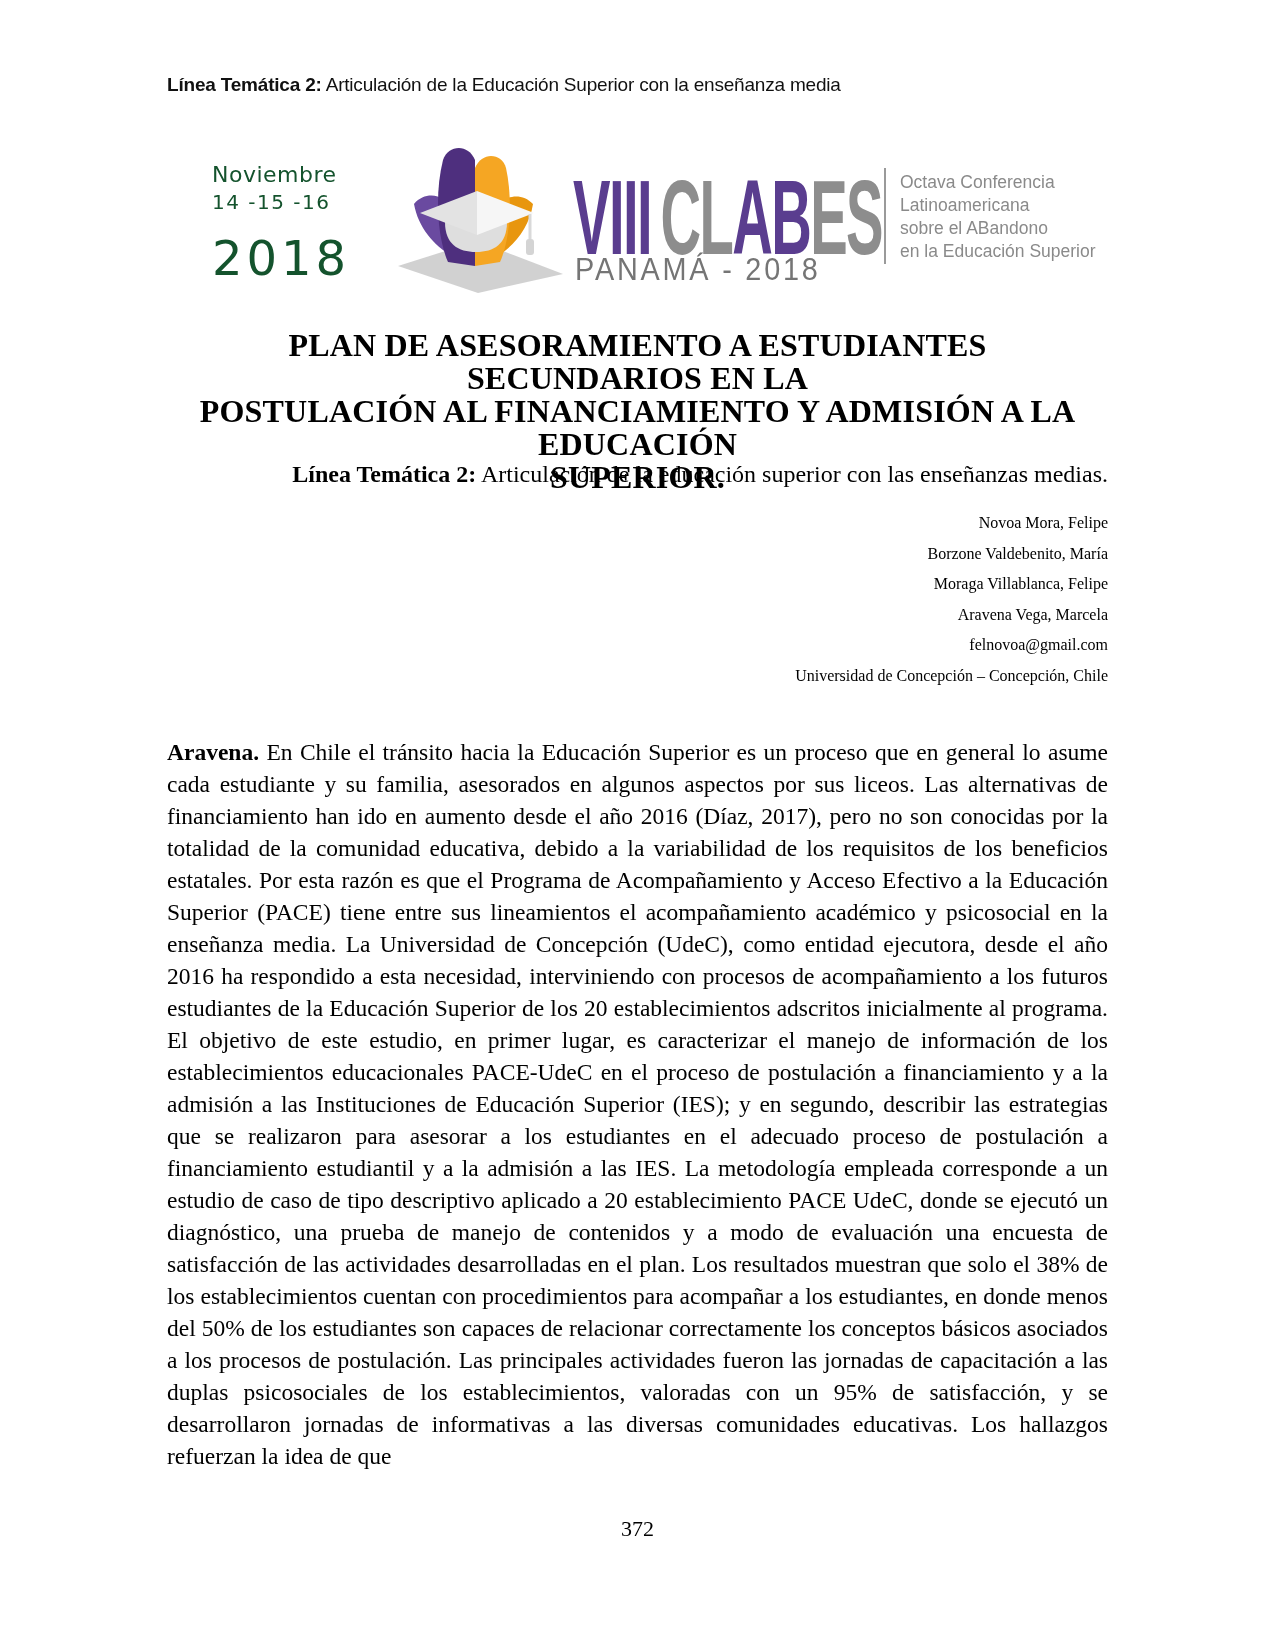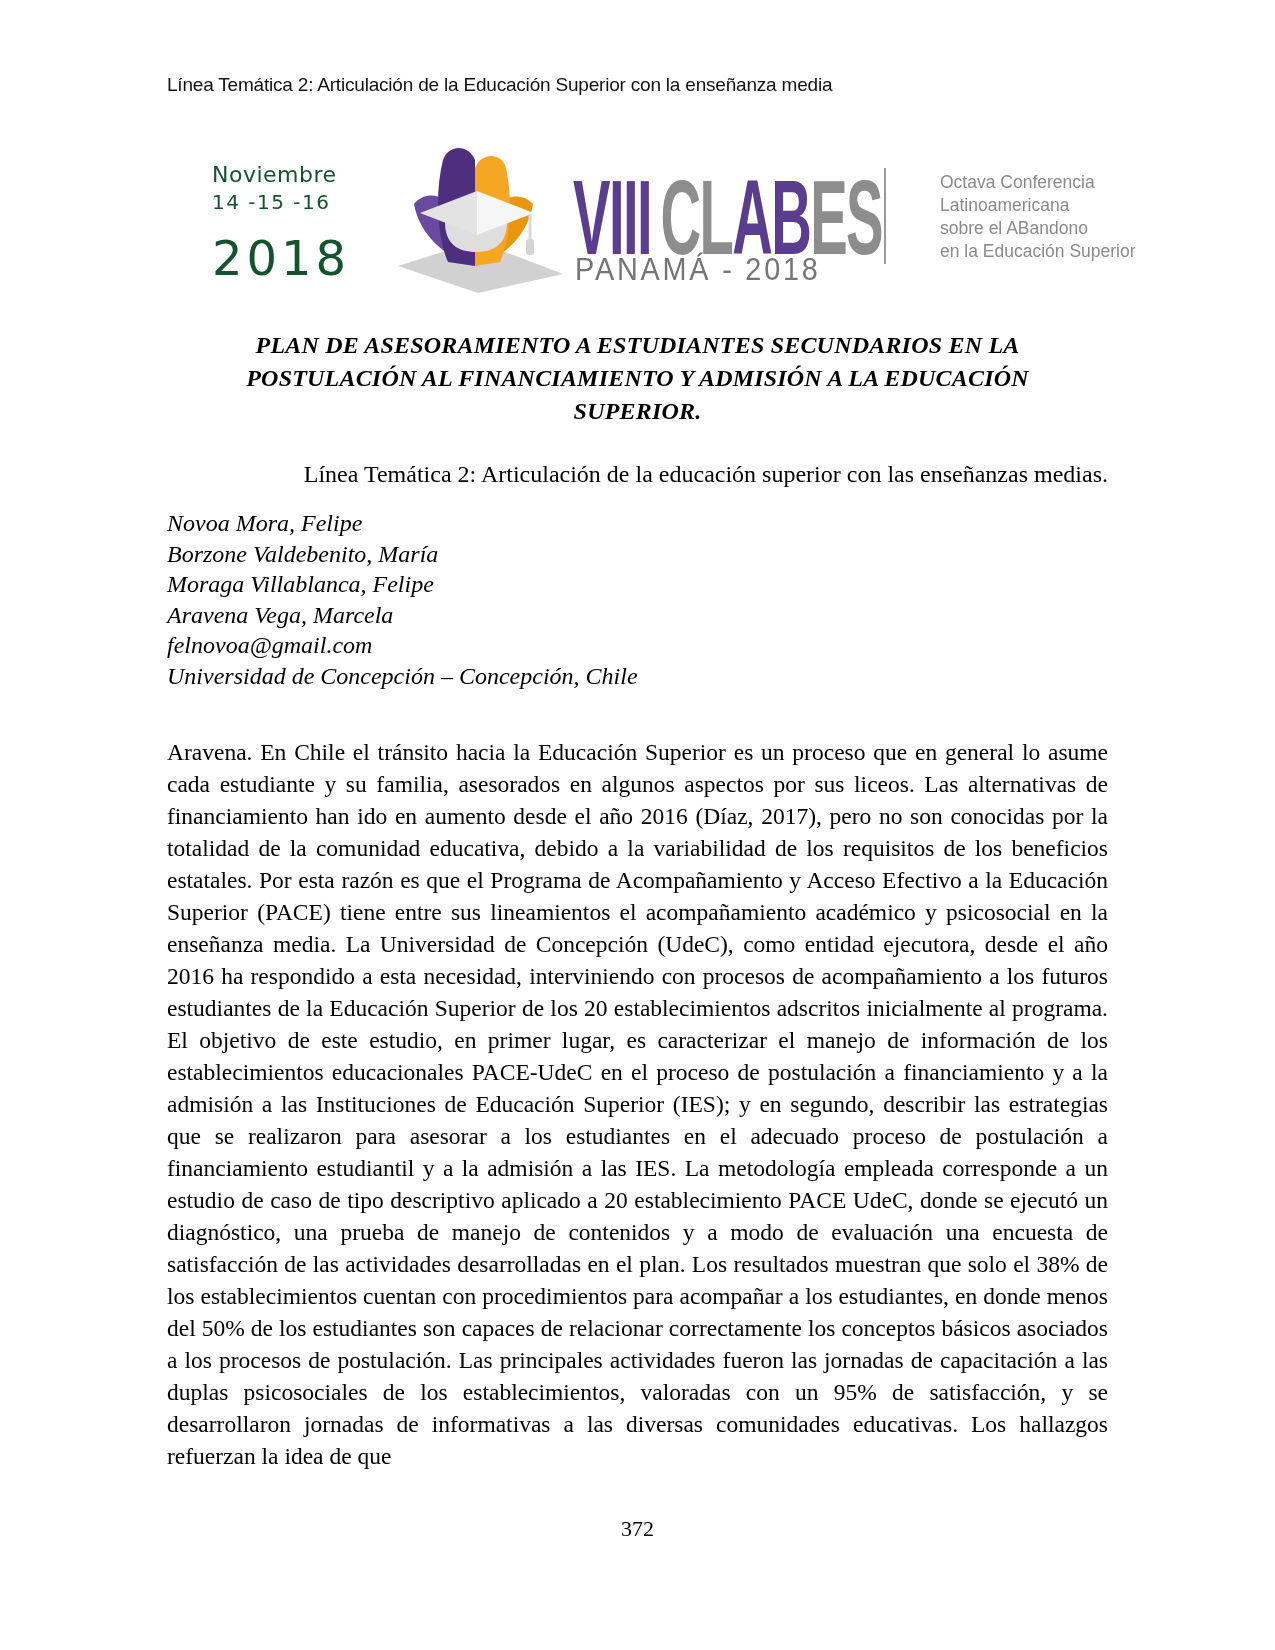--- a/index.html
+++ b/index.html
@@ -5,7 +5,7 @@
   html,body{margin:0;padding:0;background:#ffffff;}
   .page{position:relative;width:1275px;height:1650px;background:#ffffff;overflow:hidden;
         font-family:"Liberation Serif",serif;color:#000;}
-  .b{font-weight:normal;}
+  .b{font-weight:bold;}
 
   
   .header{position:absolute;left:167px;top:74px;width:941px;

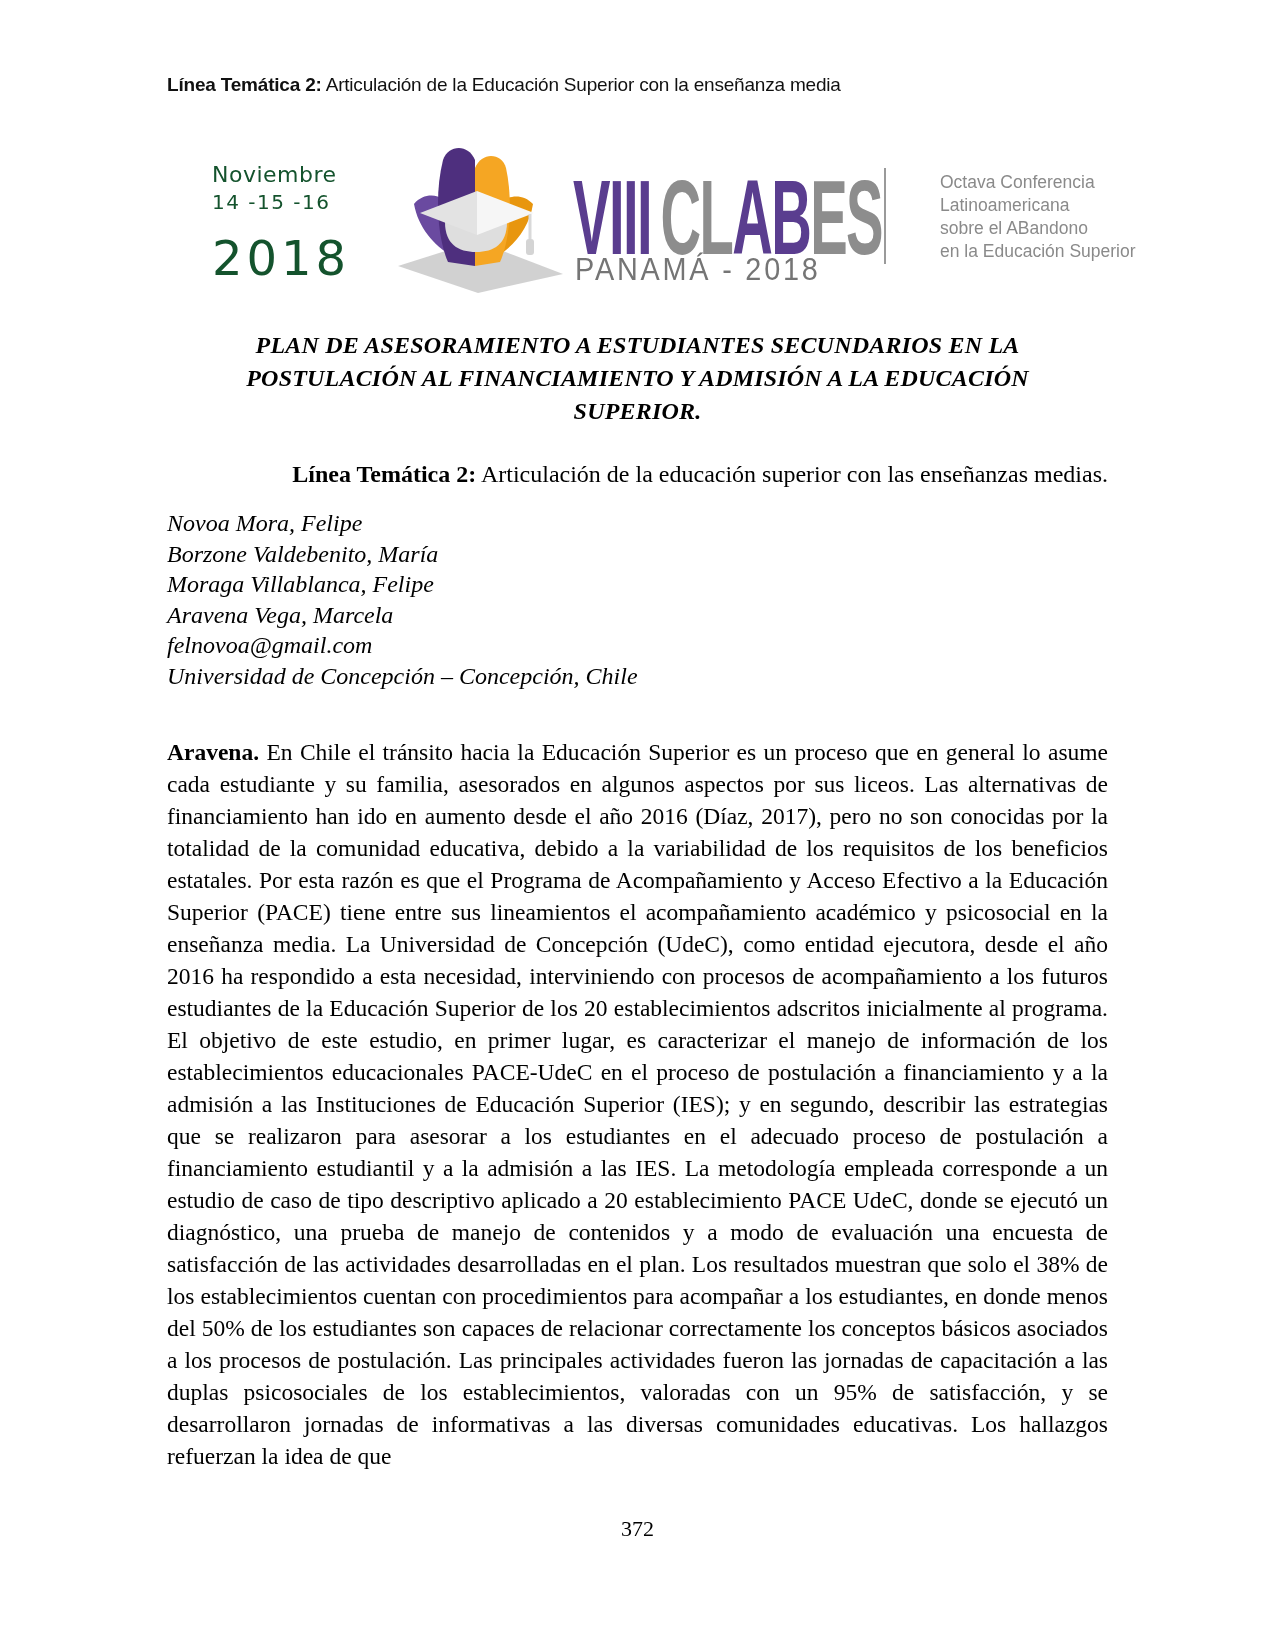--- a/index.html
+++ b/index.html
@@ -27,7 +27,7 @@
   .event{position:absolute;left:375px;top:114px;color:#757575;font-family:"Liberation Sans",sans-serif;
          font-size:31px;letter-spacing:3px;transform:scaleX(0.93);transform-origin:0 0;white-space:nowrap;}
   .vbar{position:absolute;left:684px;top:30px;width:2px;height:96px;background:#9a9a9a;}
-  .tagline{position:absolute;left:740px;top:33px;color:#8a8a8a;font-family:"Liberation Sans",sans-serif;
+  .tagline{position:absolute;left:700px;top:33px;color:#8a8a8a;font-family:"Liberation Sans",sans-serif;
            font-size:17.5px;line-height:23px;white-space:nowrap;}
 
   

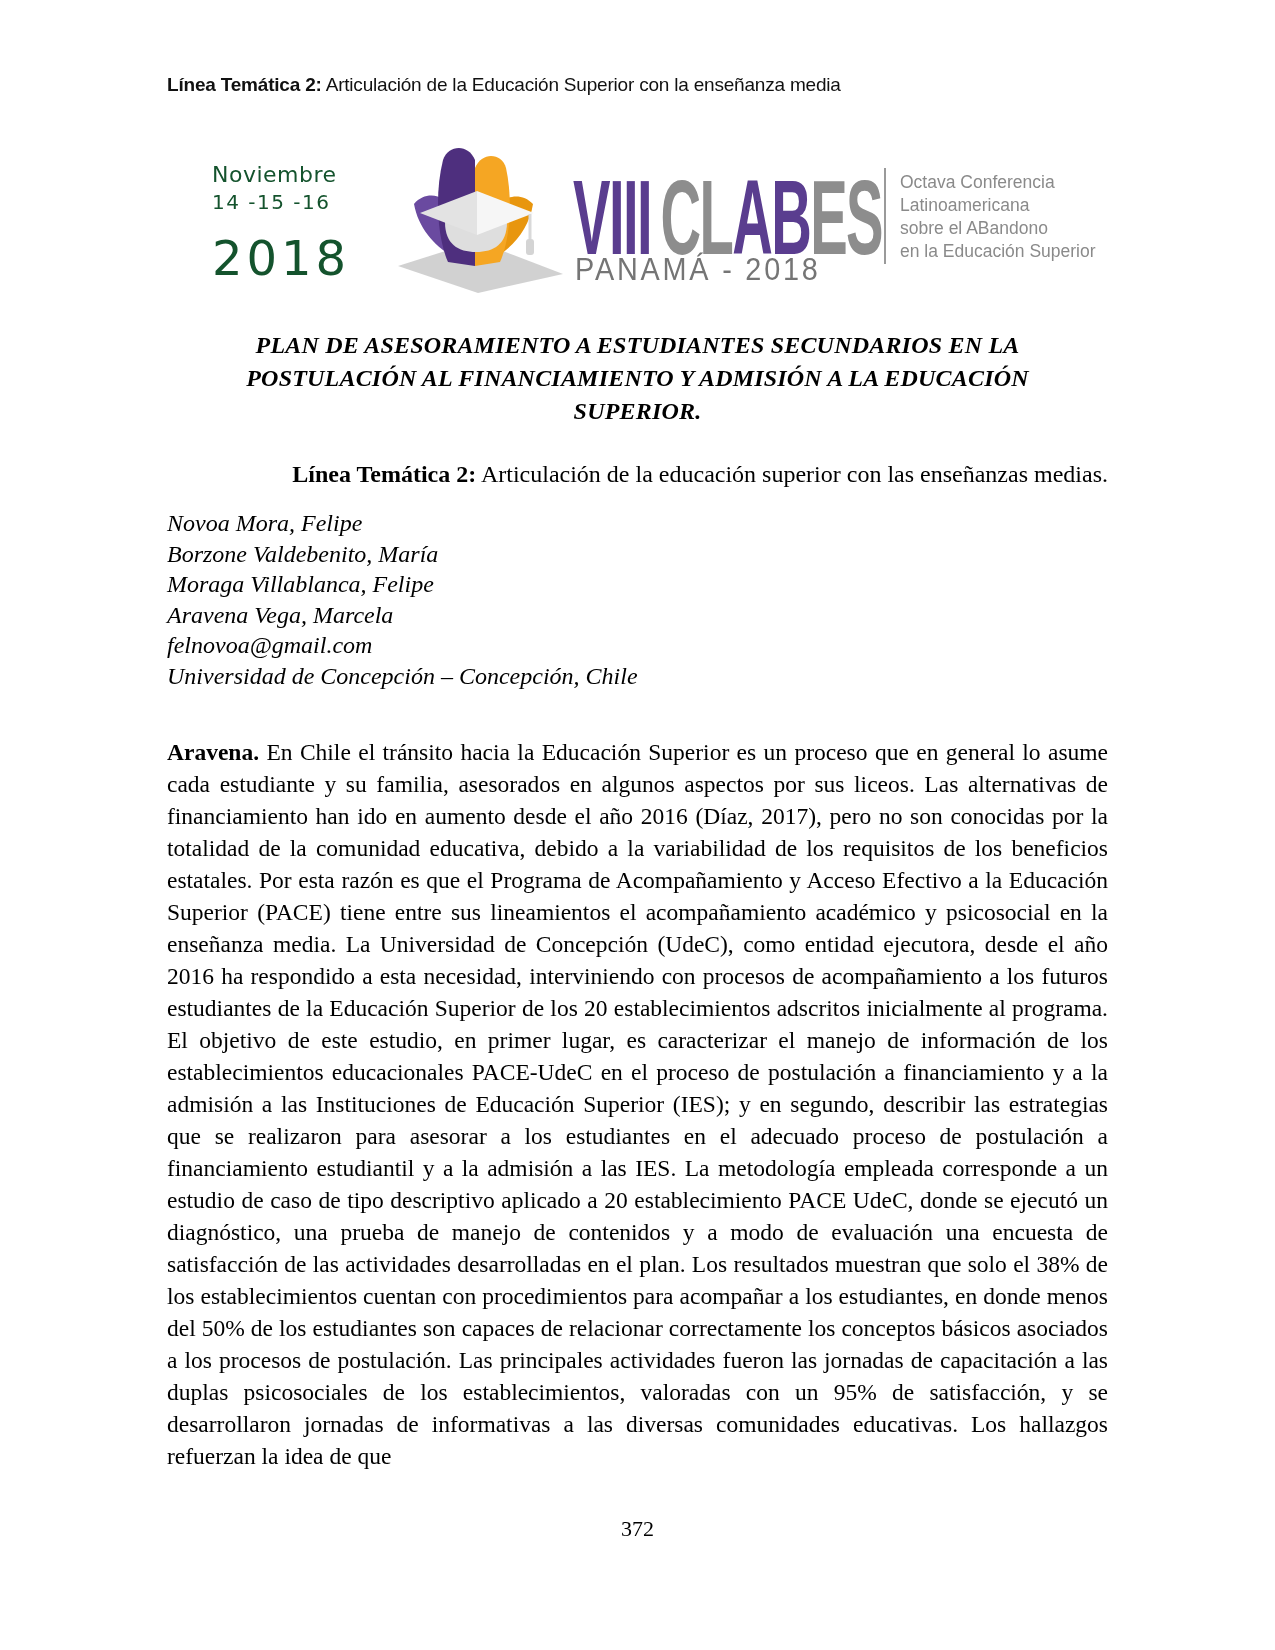--- a/index.html
+++ b/index.html
@@ -32,7 +32,7 @@
 
   
   .title{position:absolute;left:167px;top:329px;width:941px;text-align:center;
-         font-weight:bold;font-size:24px;line-height:33px;letter-spacing:0.2px;font-style:italic;}
+         font-weight:bold;font-size:32px;line-height:33px;letter-spacing:0.2px;}
 
   
   .linea{position:absolute;left:167px;top:461px;width:941px;font-size:24px;text-align:right;}

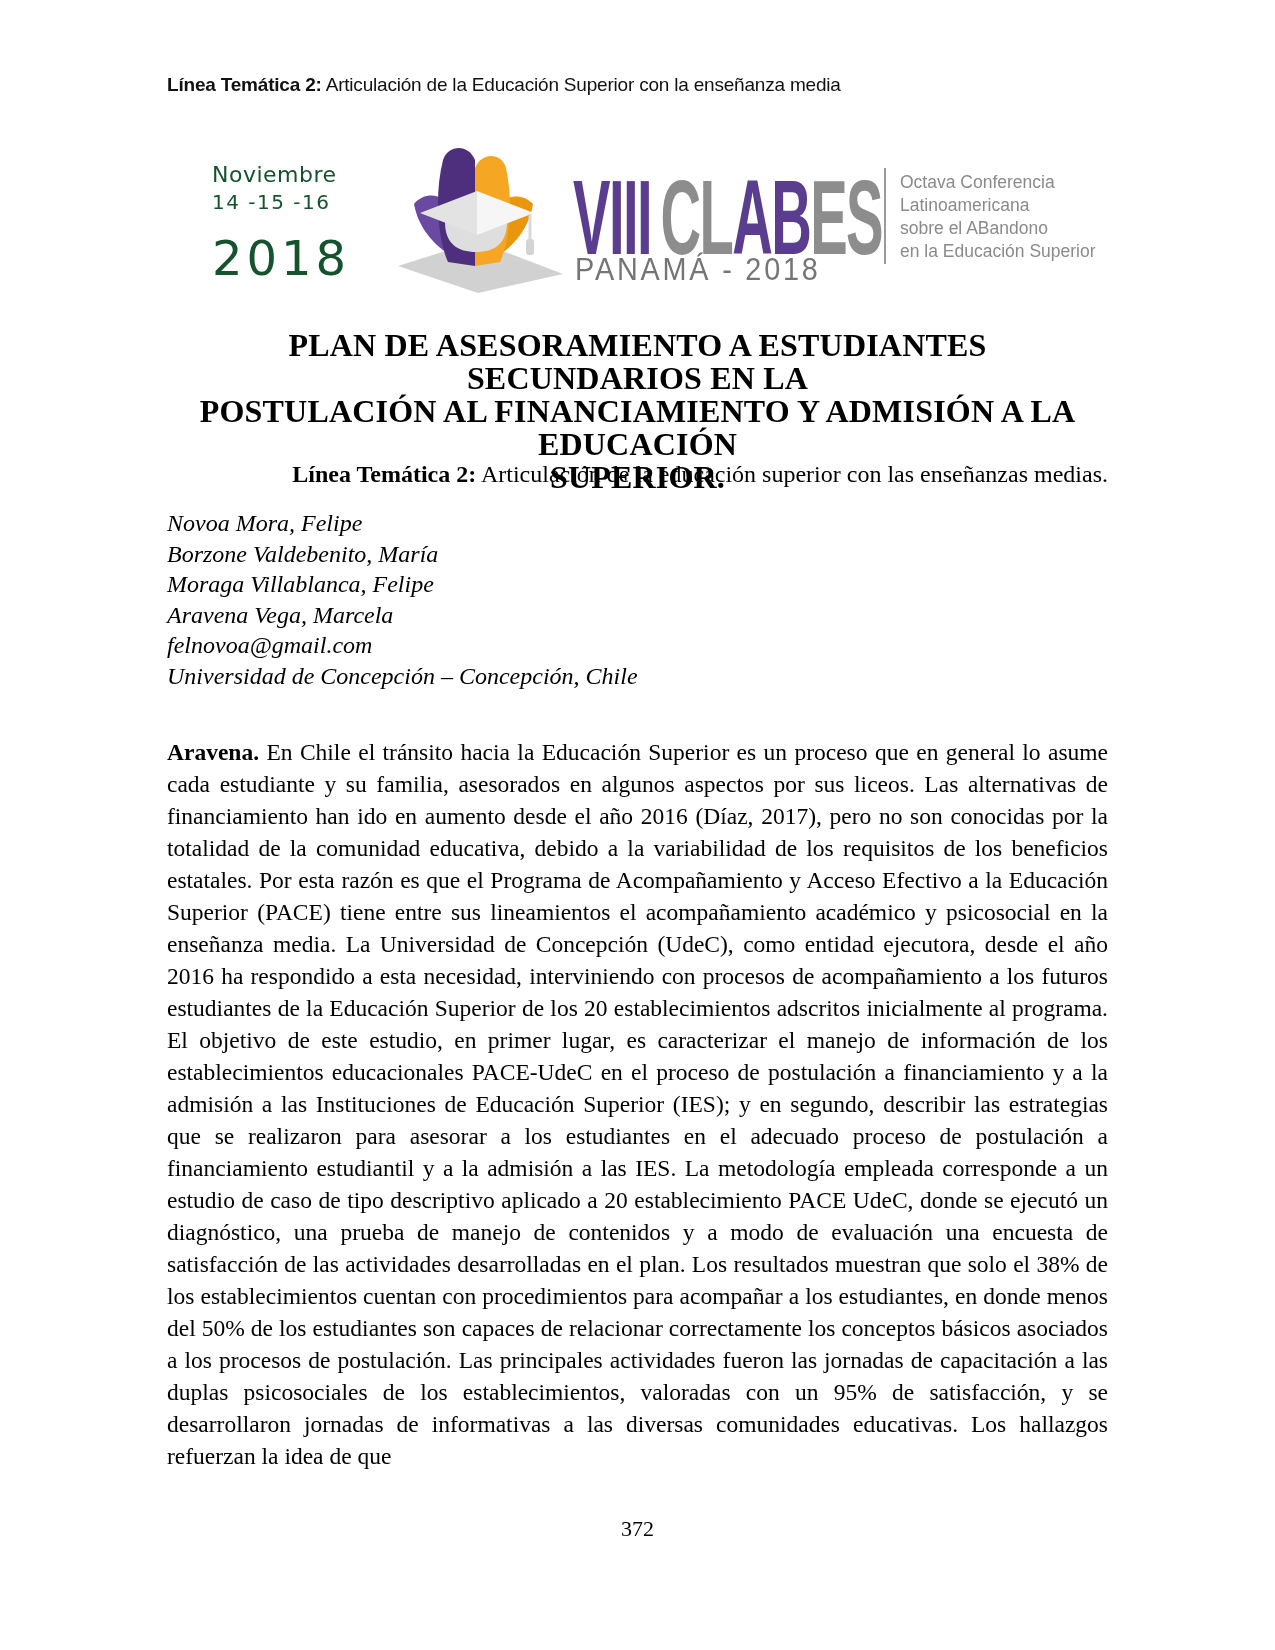--- a/index.html
+++ b/index.html
@@ -38,8 +38,8 @@
   .linea{position:absolute;left:167px;top:461px;width:941px;font-size:24px;text-align:right;}
 
   
-  .authors{position:absolute;left:167px;top:508px;width:941px;
-           font-size:24px;line-height:30.5px;font-style:italic;}
+  .authors{position:absolute;left:167px;top:508px;width:941px;text-align:right;
+           font-size:16px;line-height:30.5px;}
 
   
   .abstract{position:absolute;left:167px;top:736px;width:941px;text-align:justify;

